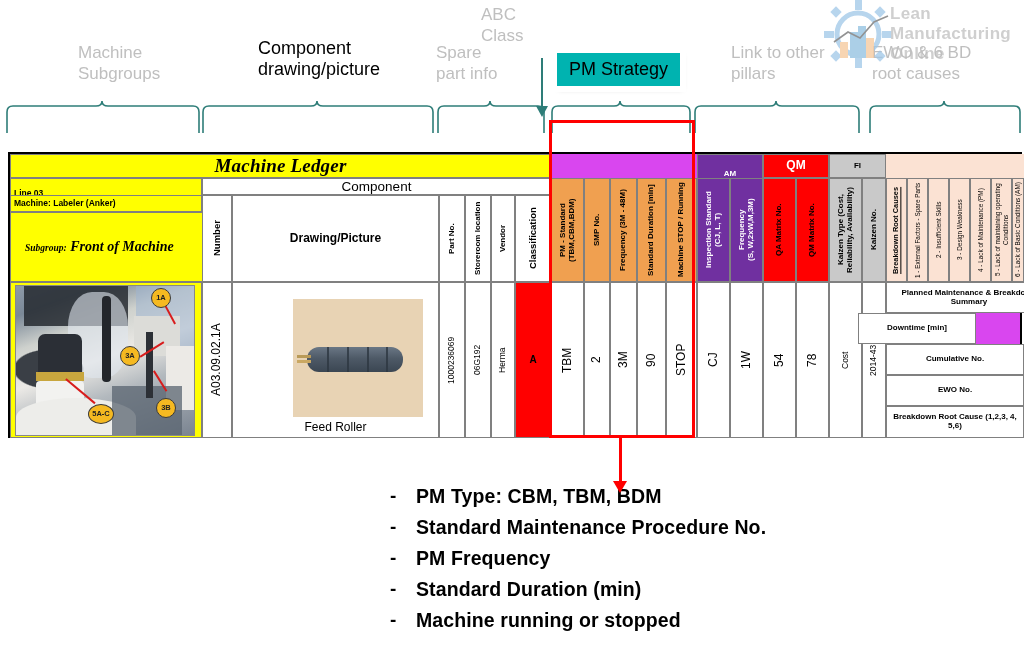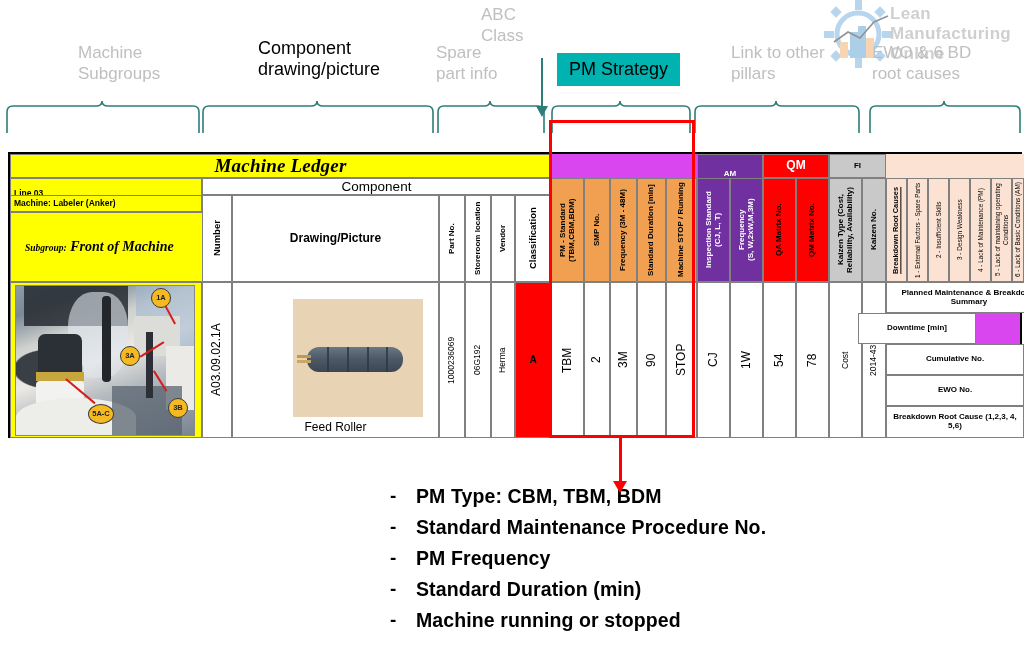--- a/index.html
+++ b/index.html
@@ -290,7 +290,7 @@
 
       <div class="badge" style="left:135px; top:2px; width:20px; height:20px;">1A</div>
       <div class="badge" style="left:104px; top:60px; width:20px; height:20px;">3A</div>
-      <div class="badge" style="left:152px; top:112px; width:20px; height:20px;">3B</div>
+      <div class="badge" style="left:140px; top:112px; width:20px; height:20px;">3B</div>
       <div class="badge" style="left:72px; top:118px; width:26px; height:20px;">5A-C</div>
     </div>
   </div>

